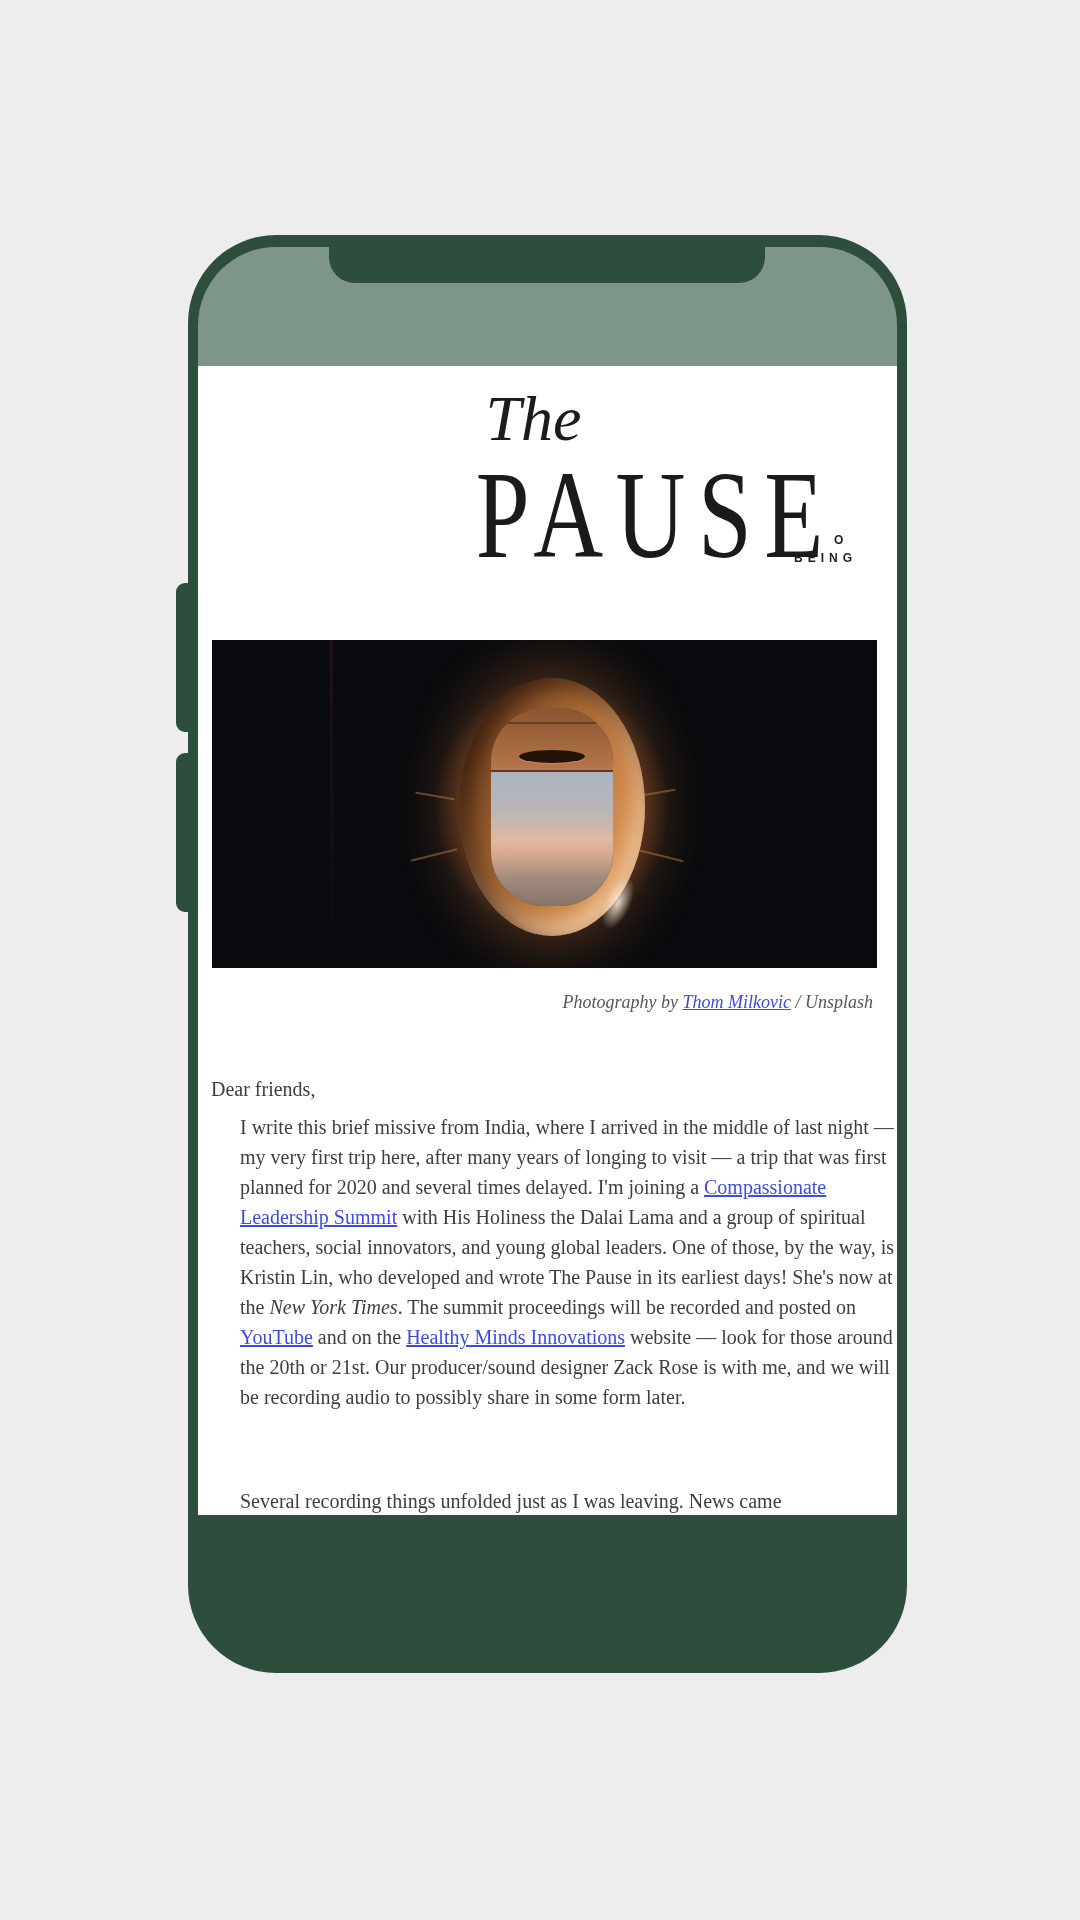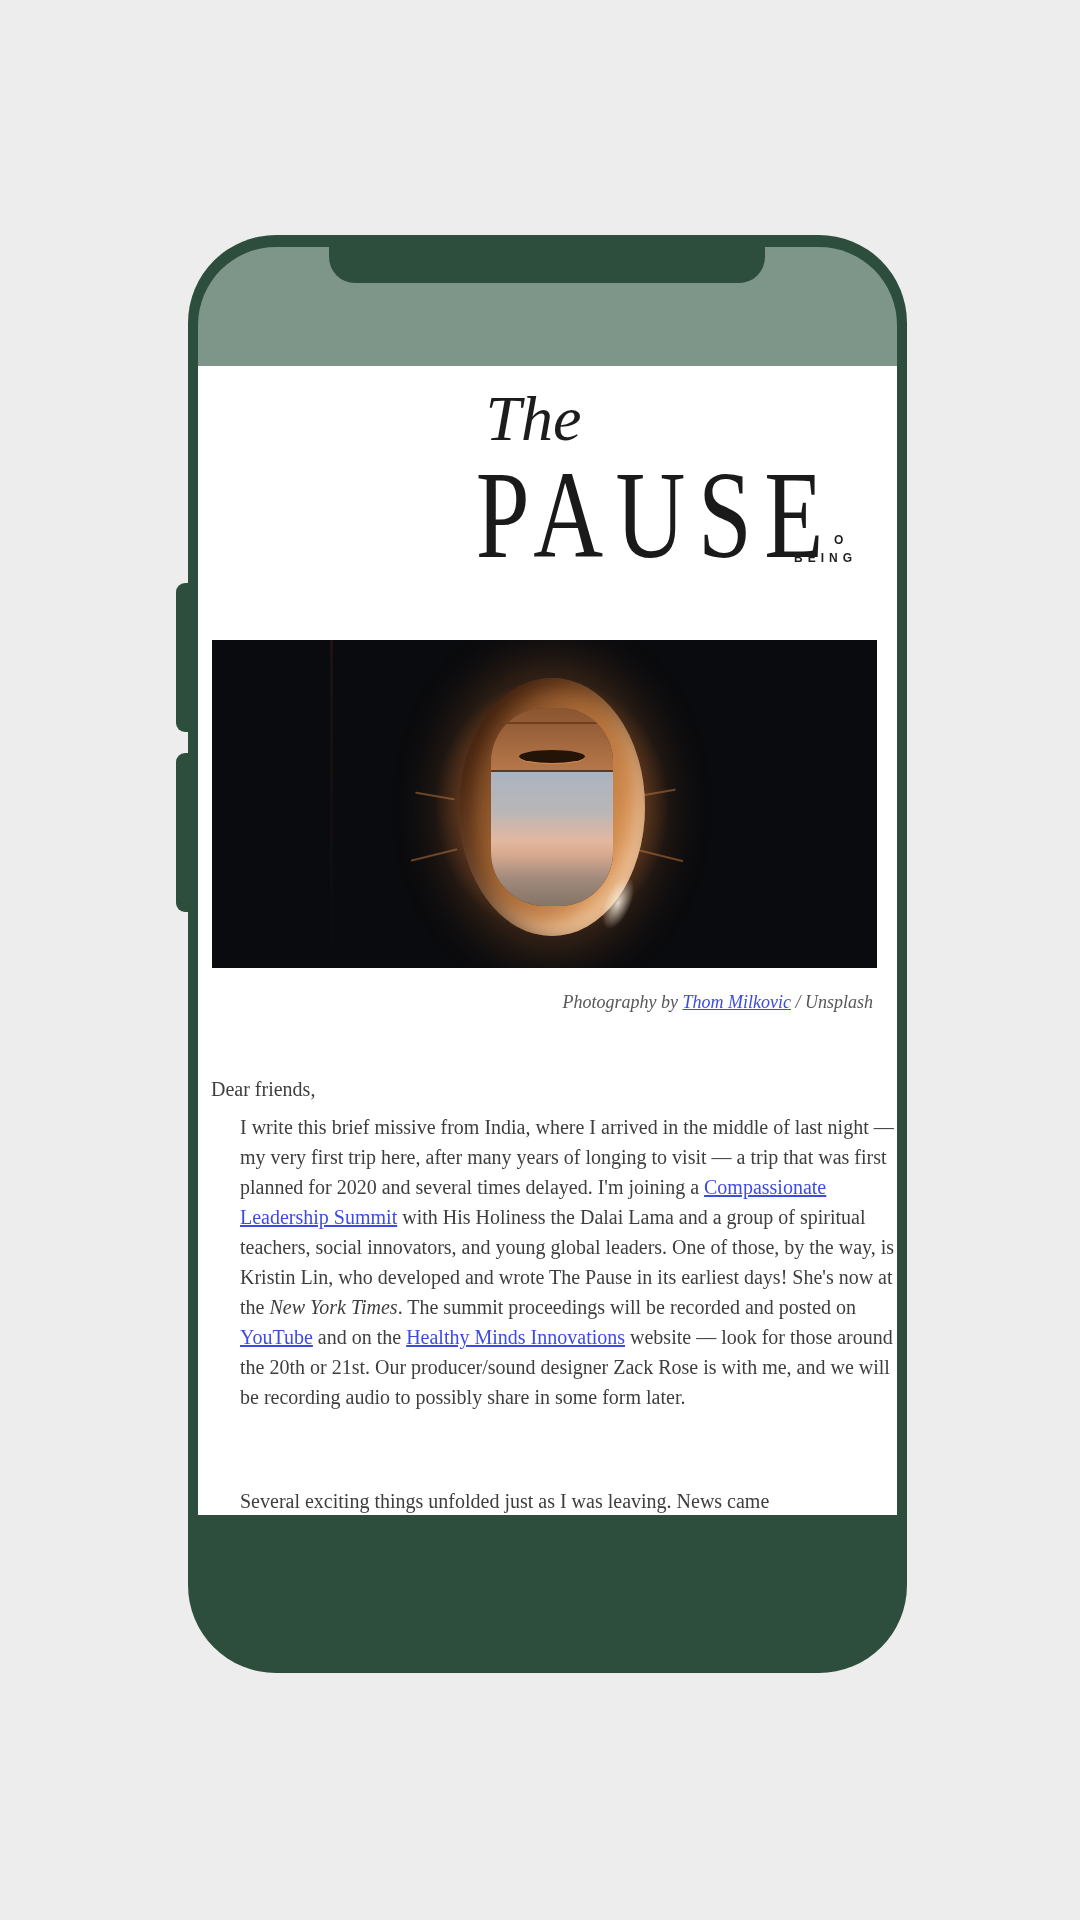--- a/index.html
+++ b/index.html
@@ -130,7 +130,7 @@
 
       <div class="para para1"><span>I write this brief missive from India, where I arrived in the middle of last night — my very first trip here, after many years of longing to visit — a trip that was first planned for 2020 and several times delayed. I'm joining a </span><a href="#" class="body-link">Compassionate Leadership Summit</a><span> with His Holiness the Dalai Lama and a group of spiritual teachers, social innovators, and young global leaders. One of those, by the way, is Kristin Lin, who developed and wrote The Pause in its earliest days! She's now at the </span><em>New York Times</em><span>. The summit proceedings will be recorded and posted on </span><a href="#" class="body-link">YouTube</a><span> and on the </span><a href="#" class="body-link">Healthy Minds Innovations</a><span> website — look for those around the 20th or 21st. Our producer/sound designer Zack Rose is with me, and we will be recording audio to possibly share in some form later.</span></div>
 
-      <div class="para para2"><span>Several exciting things unfolded just as I was leaving. News came</span></div>
+      <div class="para para2"><span>Several recording things unfolded just as I was leaving. News came</span></div>
 
     </div>
   </div>

